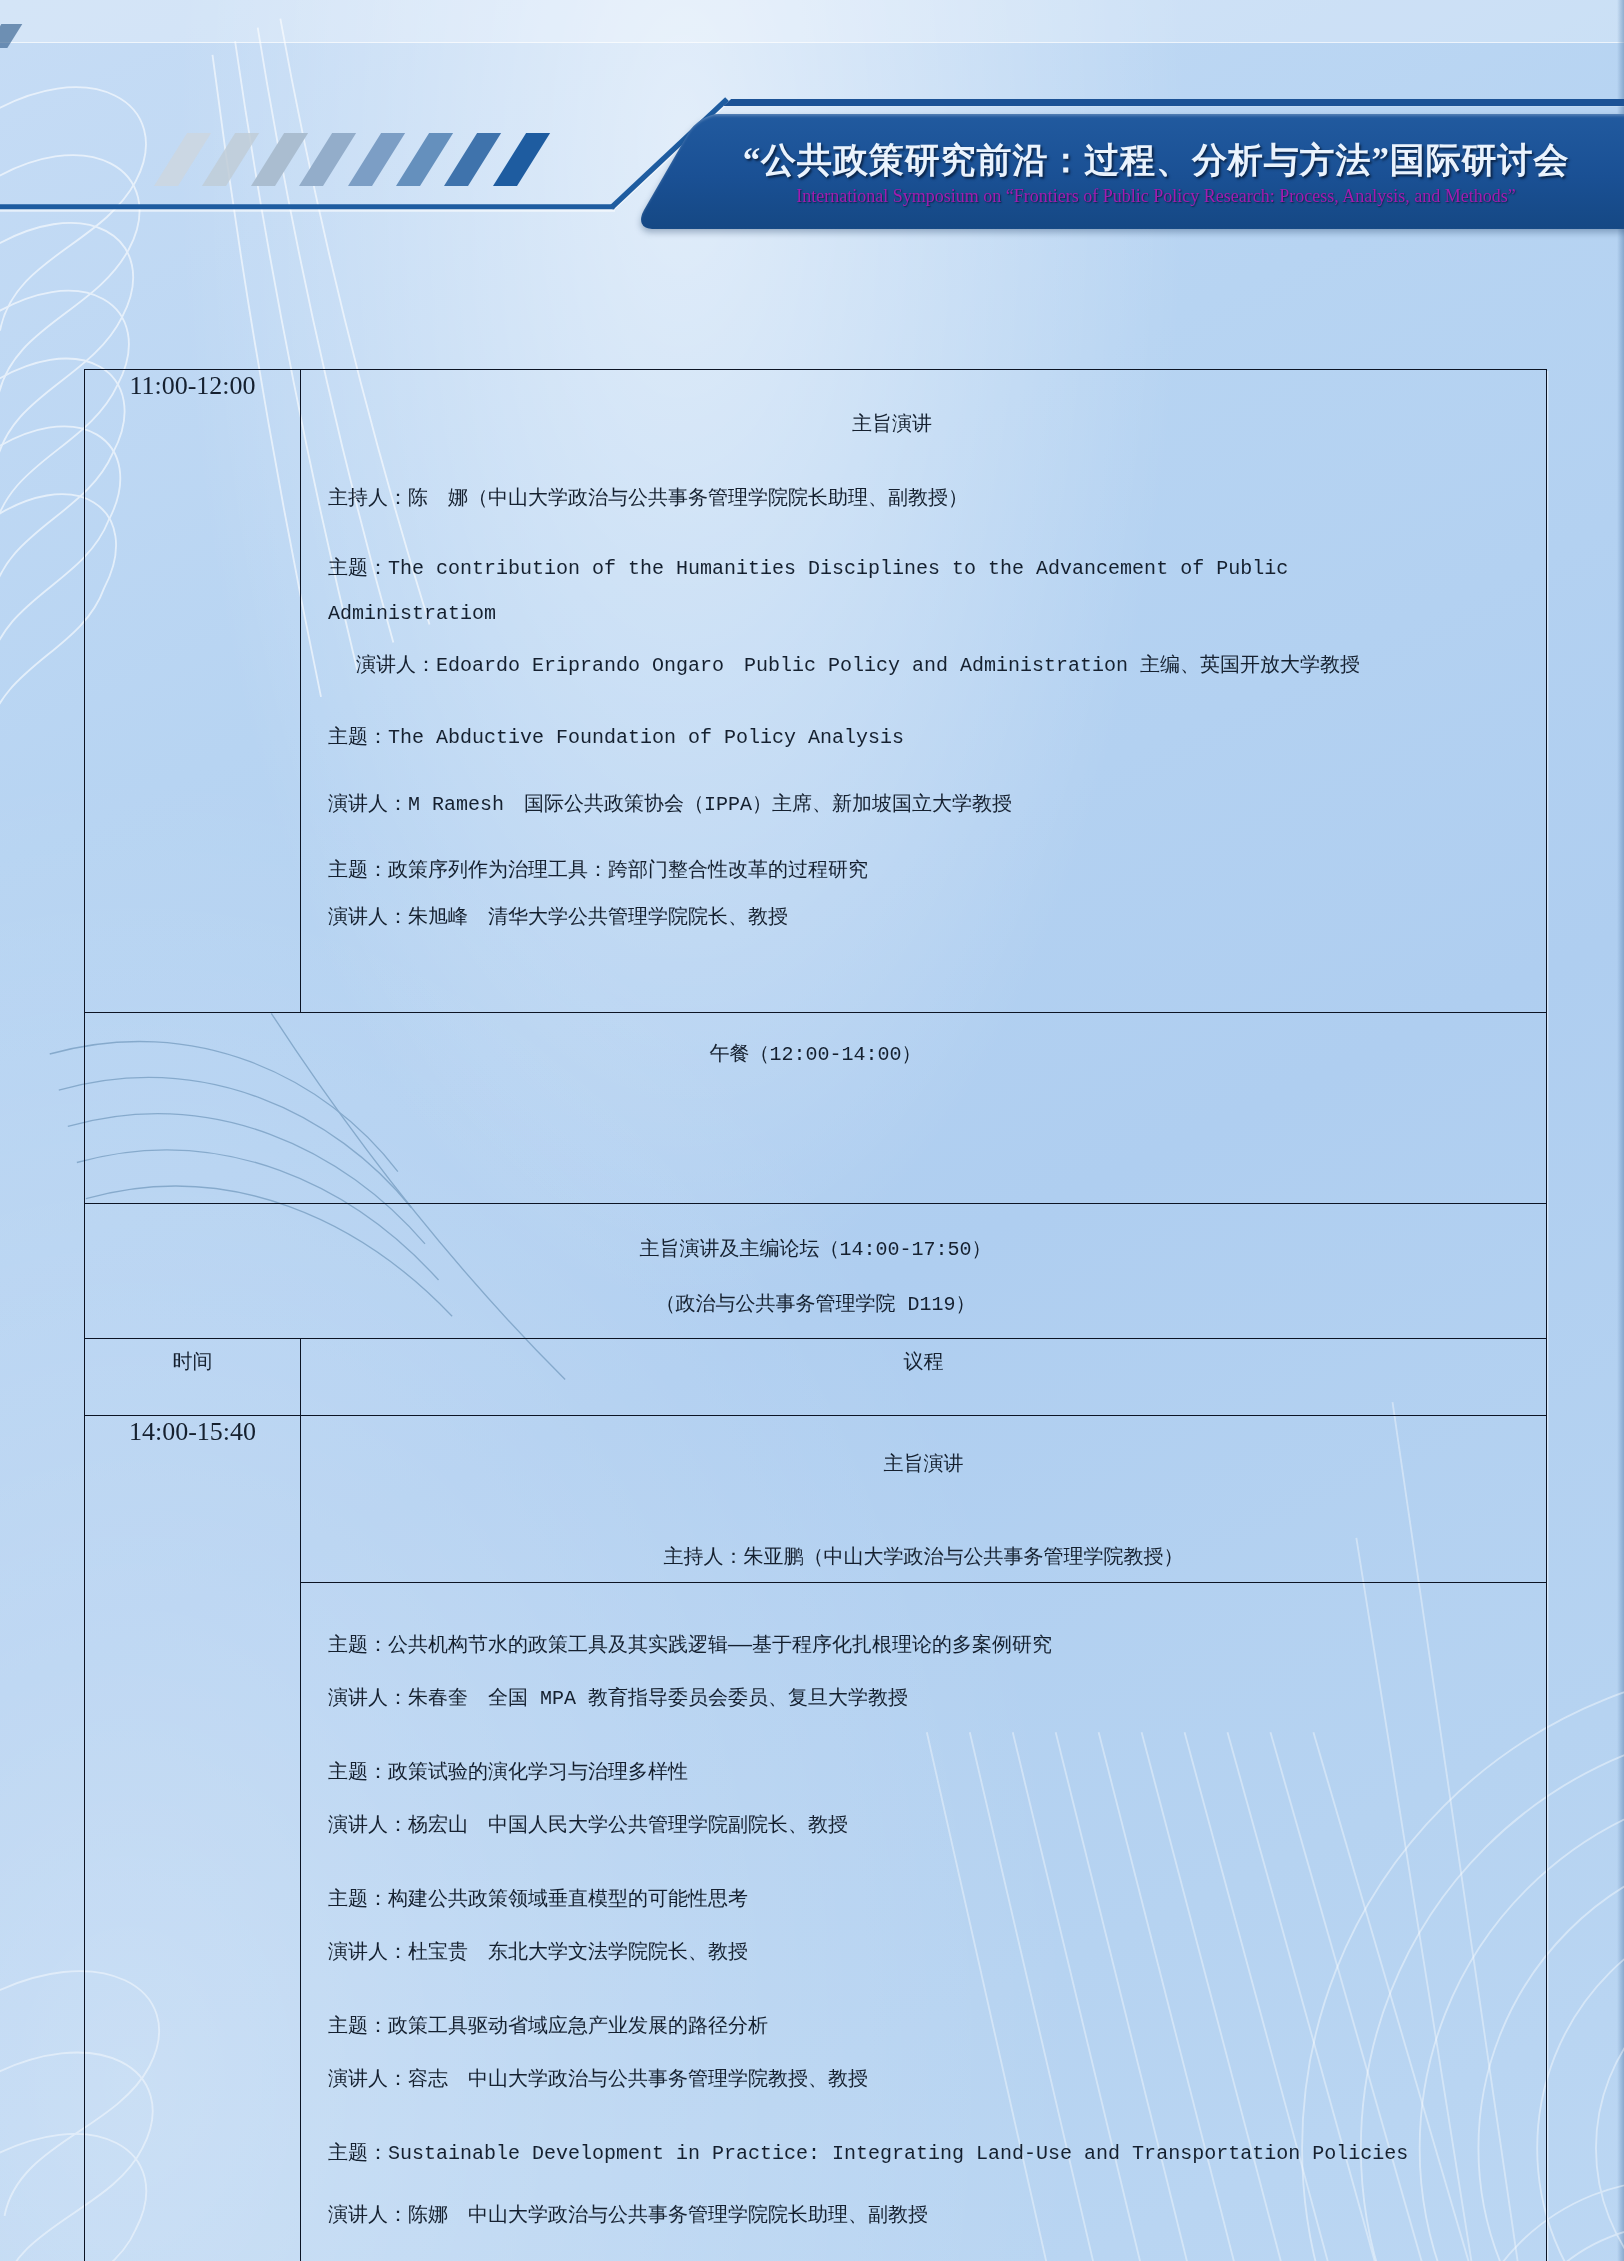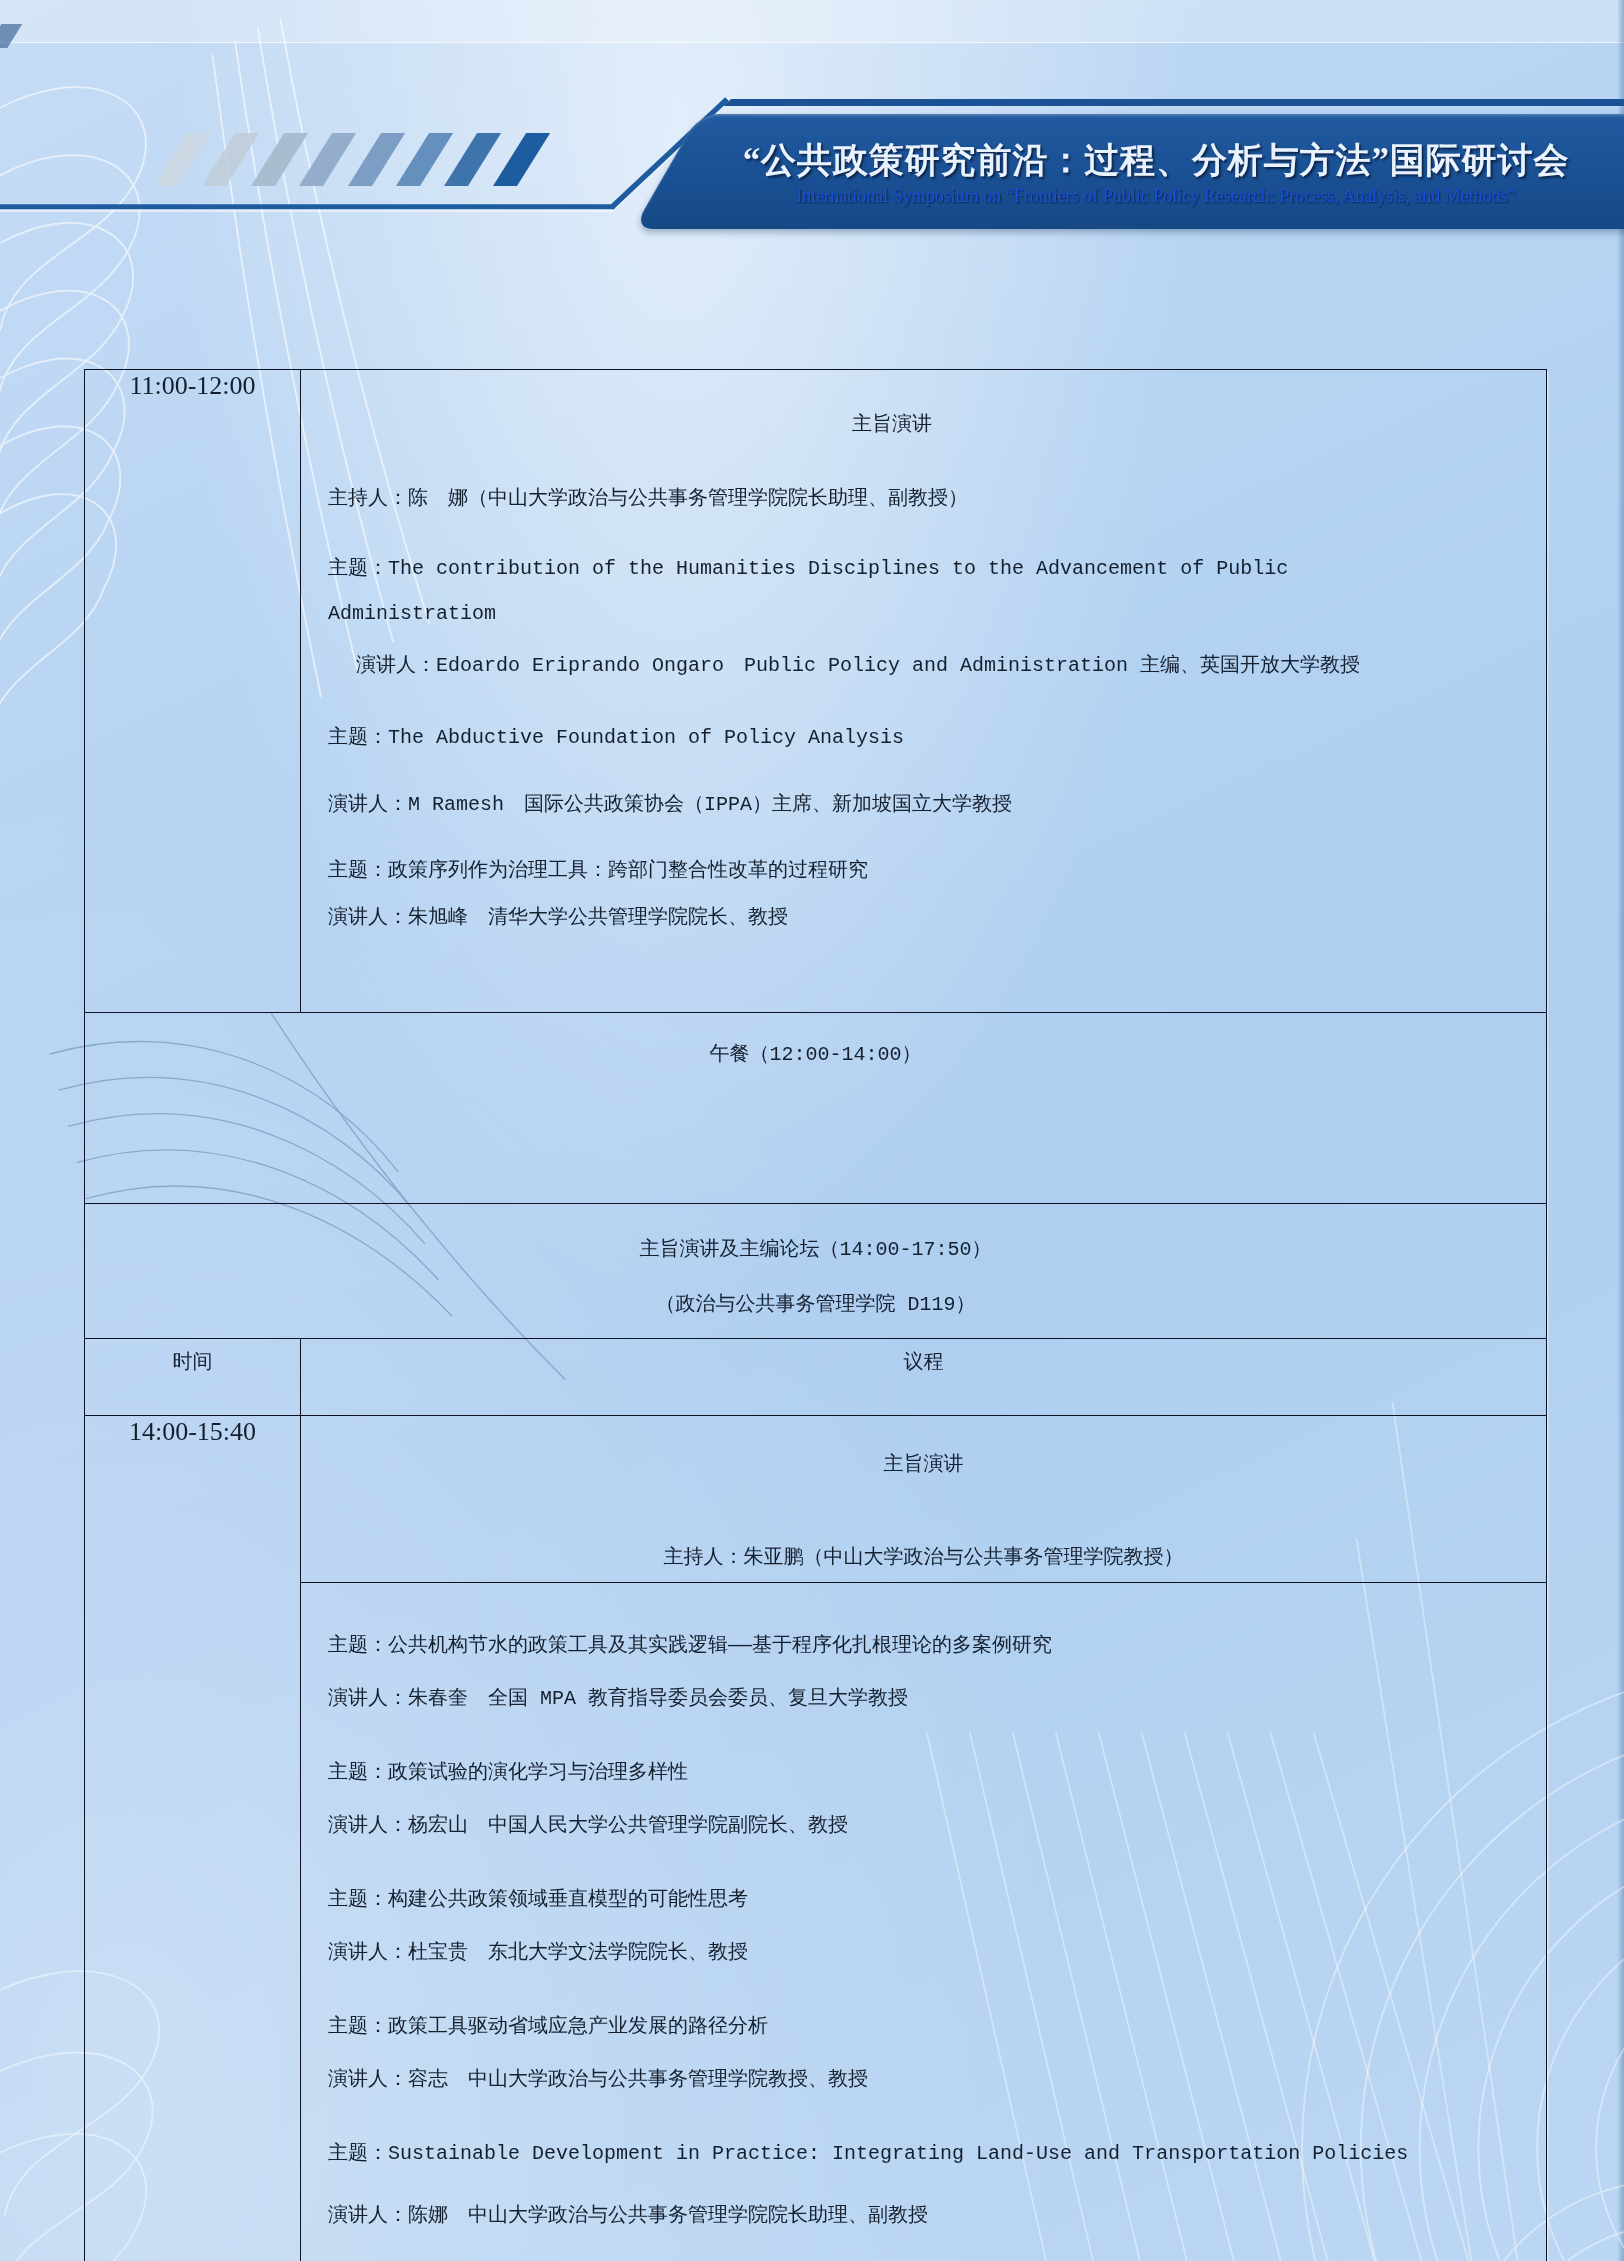--- a/index.html
+++ b/index.html
@@ -32,7 +32,7 @@
     display:flex;flex-direction:column;align-items:center;justify-content:center;gap:2px;}
   .header-title{font-size:35px;font-weight:bold;letter-spacing:0.9px;color:#eaf3fd;
     text-shadow:1.8px 2.3px 2.3px rgba(8,28,58,.85);white-space:nowrap;}
-  .header-subtitle{font-size:18px;color:#1d4ed8;text-shadow:0.9px 1.4px 1.4px rgba(8,28,58,.8);white-space:nowrap;}
+  .header-subtitle{font-size:18px;color:#a21caf;text-shadow:0.9px 1.4px 1.4px rgba(8,28,58,.8);white-space:nowrap;}
   .slash-row{position:absolute;left:154px;top:133px;height:53px;}
   .slash{position:absolute;top:0;width:24.4px;height:53px;transform:skewX(-32deg);transform-origin:bottom left;}
 

